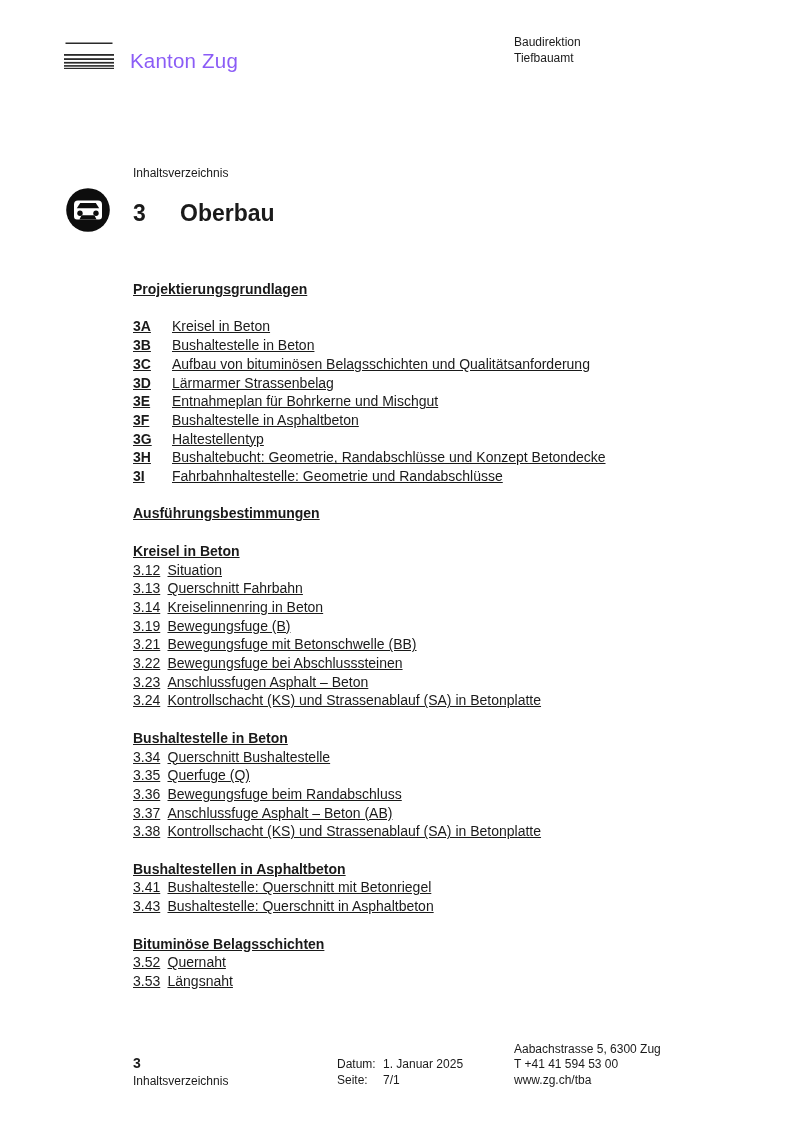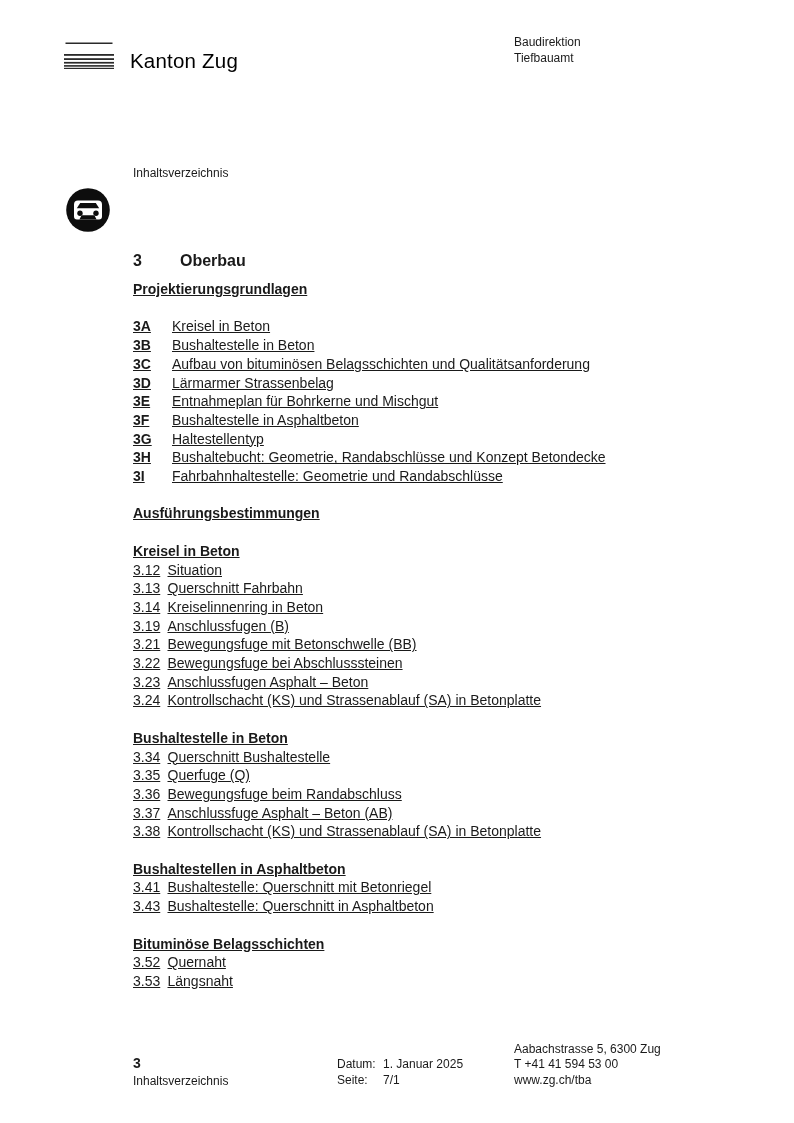--- a/index.html
+++ b/index.html
@@ -18,7 +18,7 @@
   .logo{left:64px;top:42px;}
   .wordmark{
     left:130px;top:50px;
-    font-size:20.5px;line-height:22px;color:#000000;
+    font-size:20.5px;line-height:22px;color:#8b5cf6;
     letter-spacing:.2px;
   }
   .org-block{

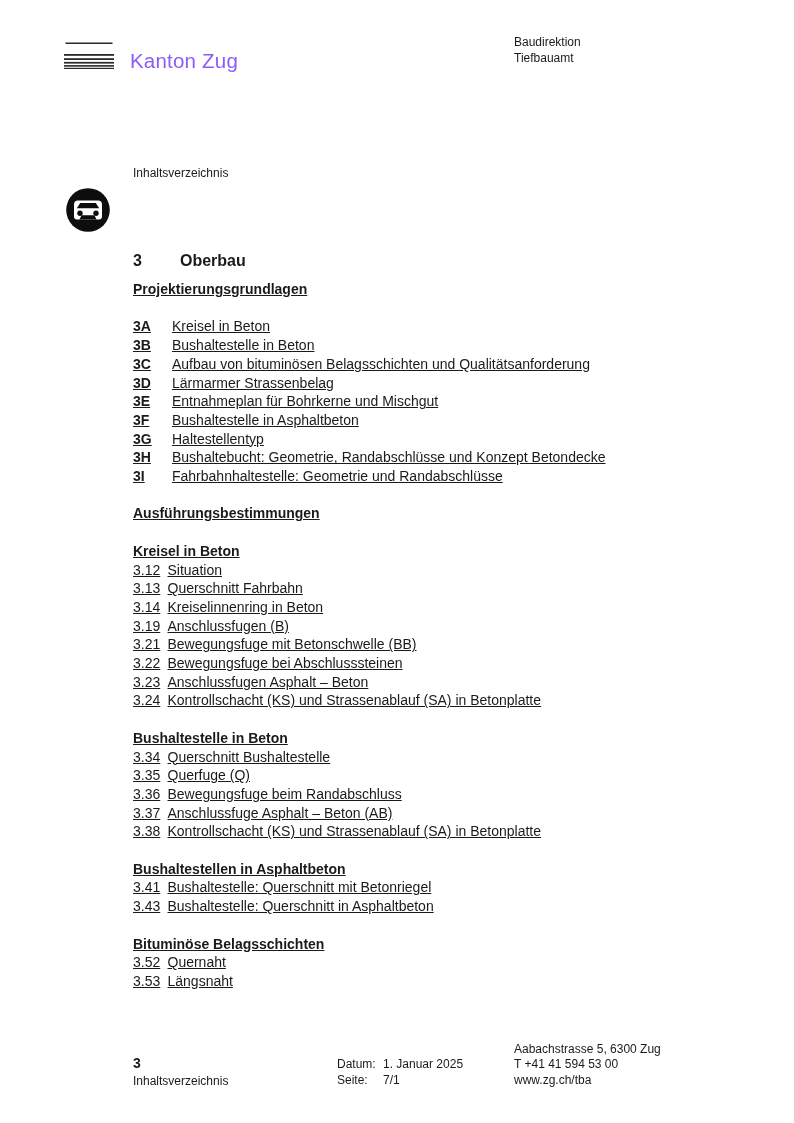--- a/index.html
+++ b/index.html
@@ -29,7 +29,7 @@
   
   .eyebrow{left:133px;top:166px;font-size:12px;line-height:15px;}
   .chapter-icon{left:66px;top:188px;}
-  .title-row{left:133px;top:202px;font-size:16px;font-weight:bold;line-height:22px;margin-top:48px;}
+  .title-row{left:133px;top:202px;font-size:23px;font-weight:bold;line-height:22px;}
   .title-row .chap-num{display:inline-block;width:47px;}
 
   

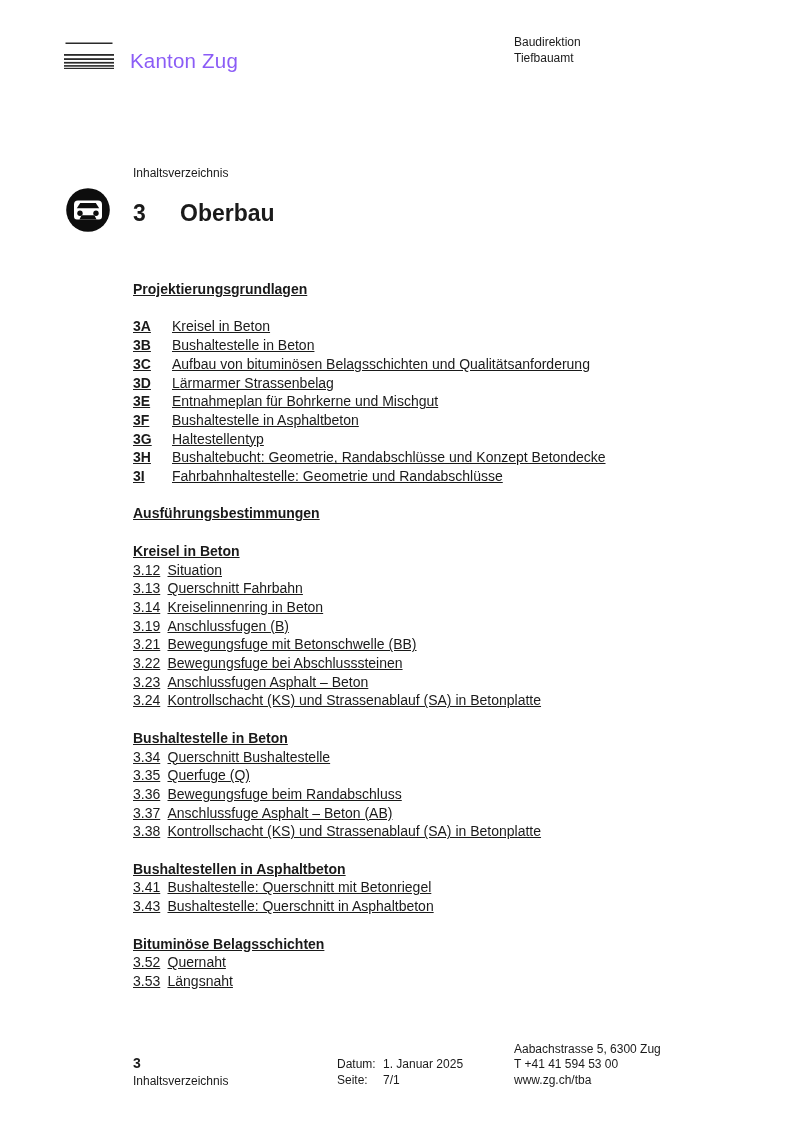--- a/index.html
+++ b/index.html
@@ -151,7 +151,7 @@
         </div>
         <div class="toc-row">
           <span class="toc-code">3.19</span>
-          <span>Anschlussfugen (B)</span>
+          <span>Bewegungsfuge (B)</span>
         </div>
         <div class="toc-row">
           <span class="toc-code">3.21</span>

